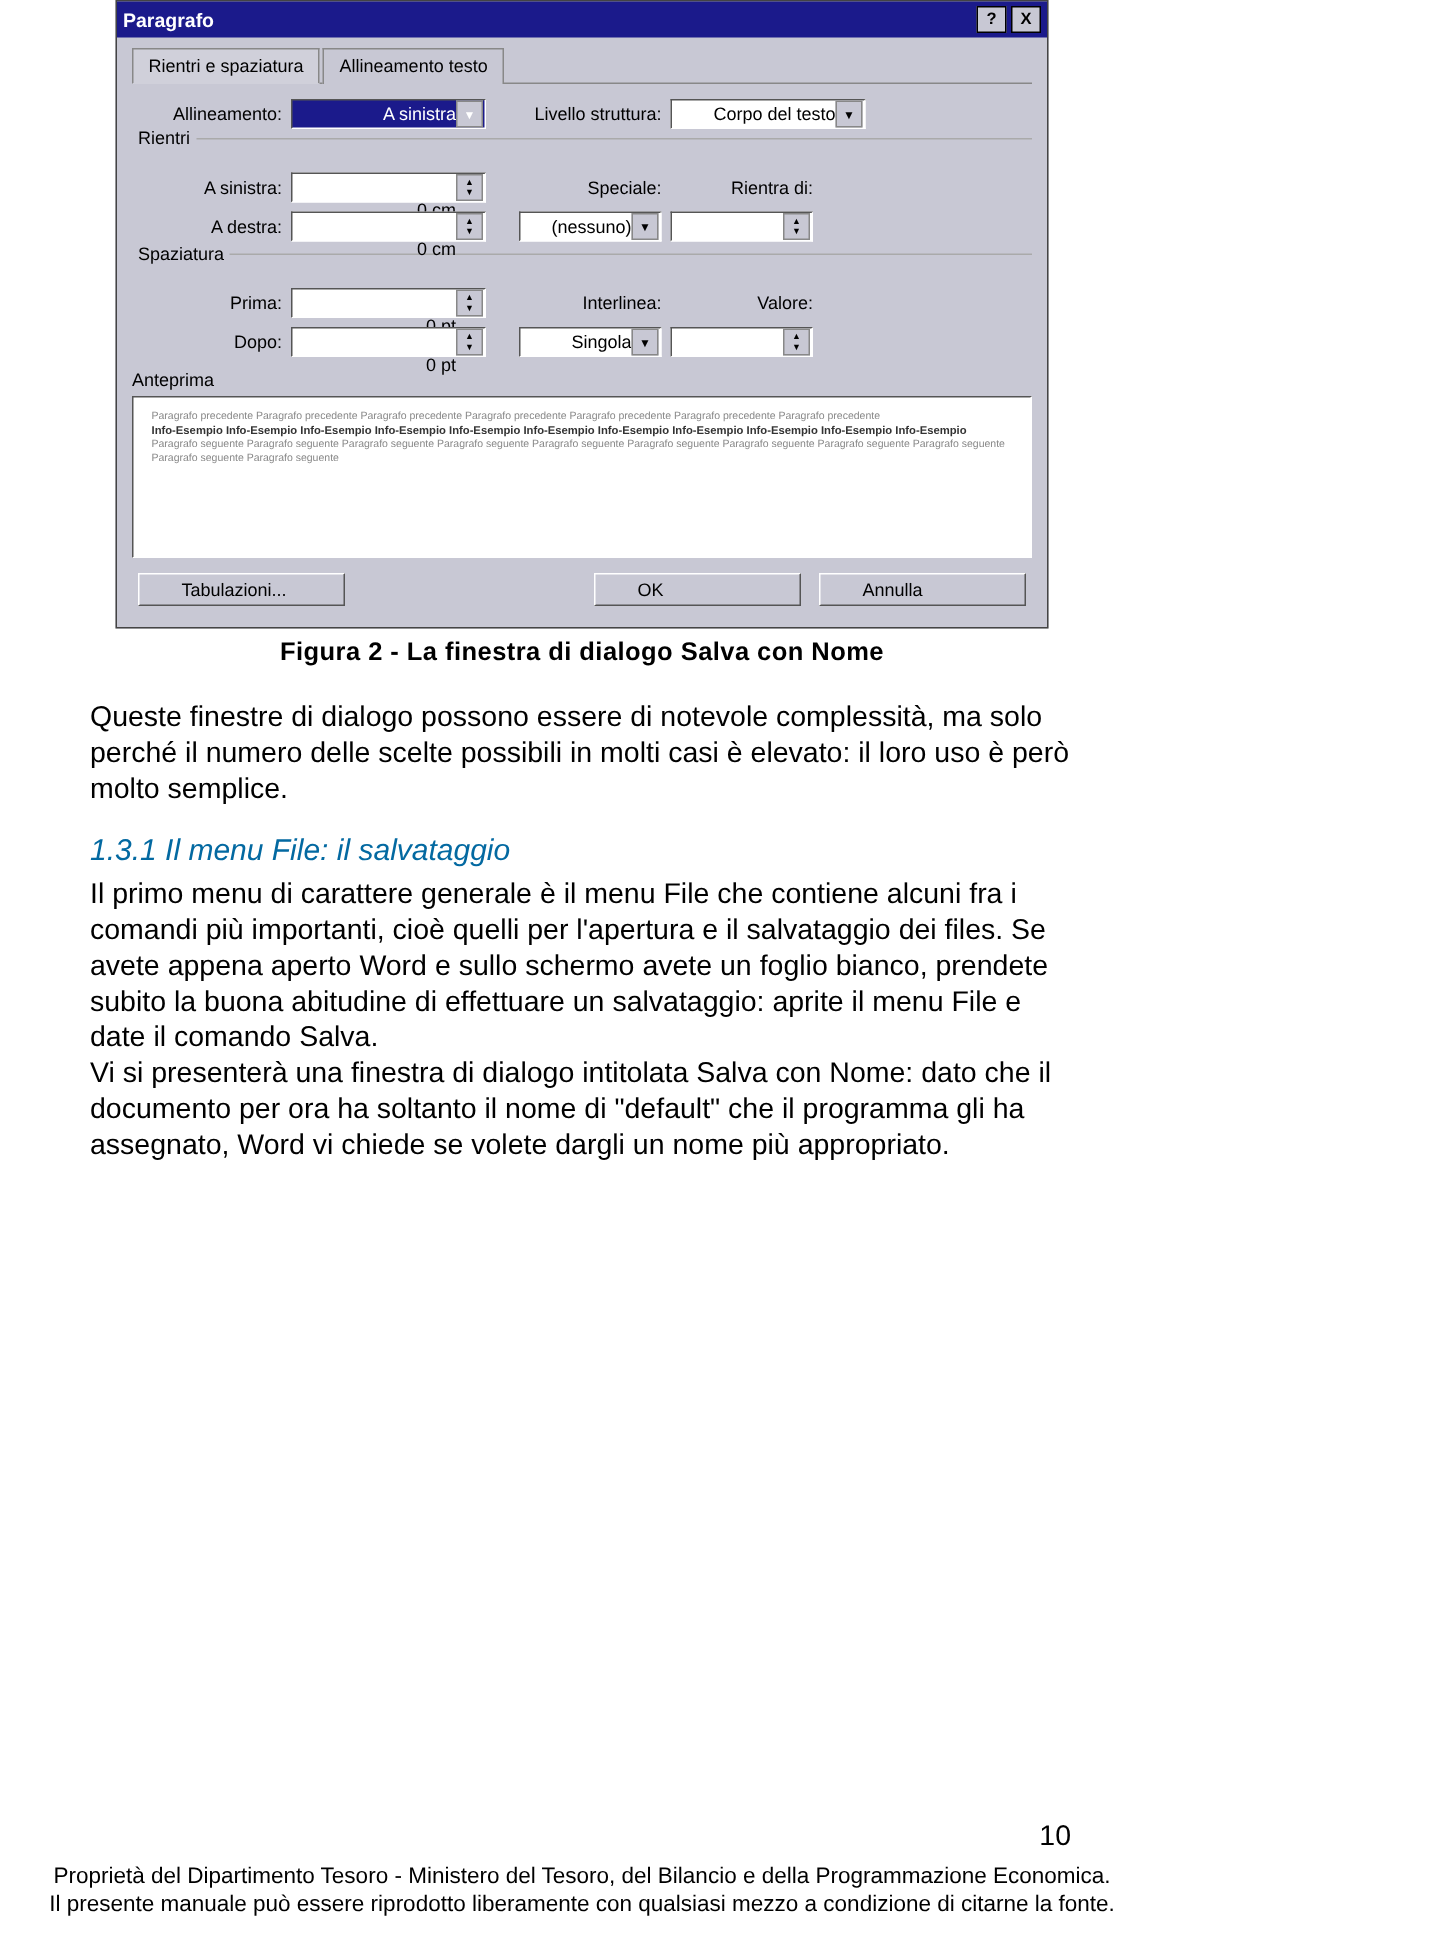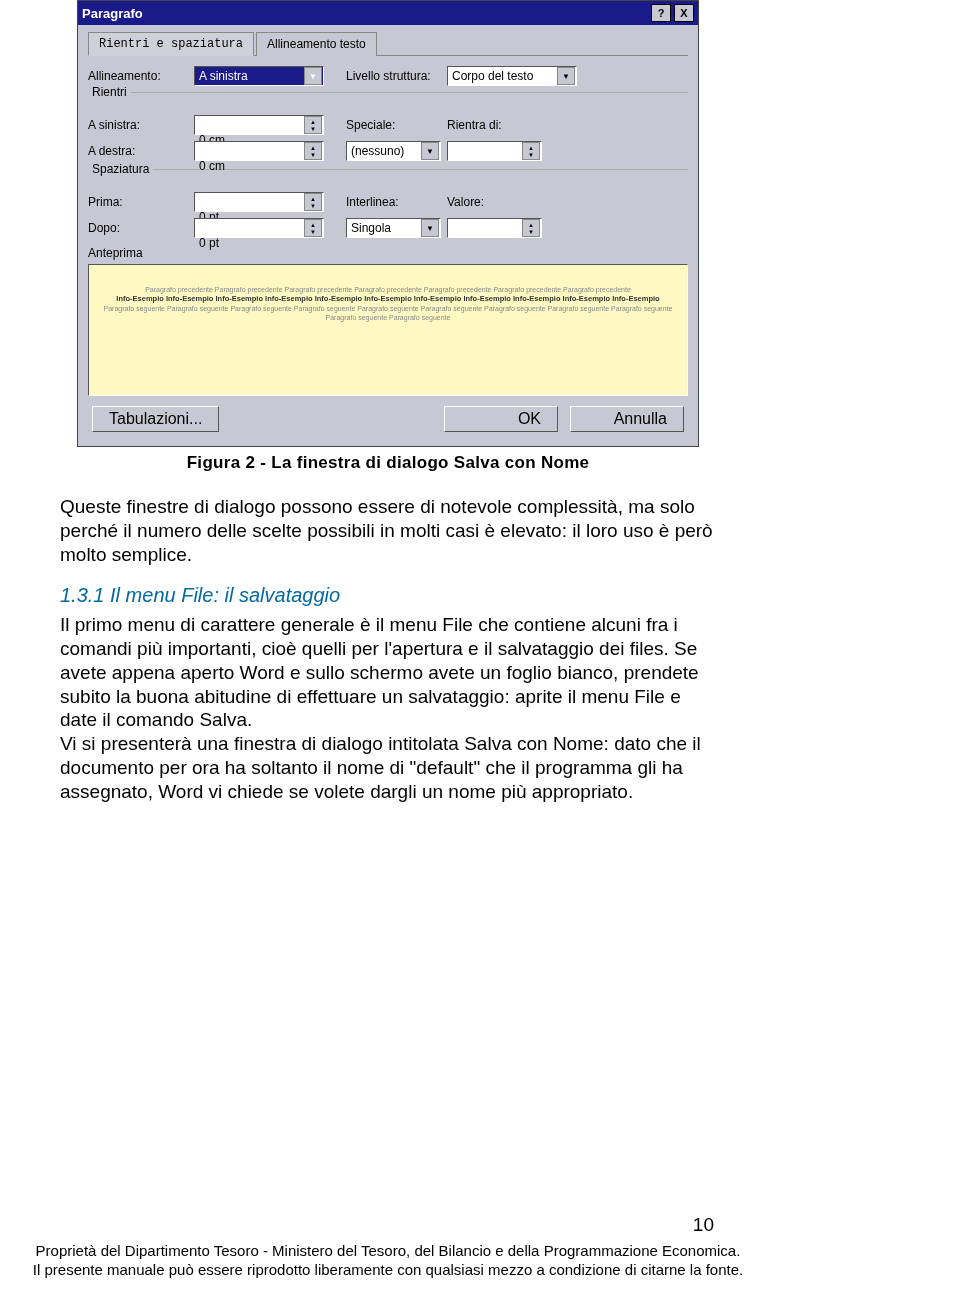--- a/index.html
+++ b/index.html
@@ -61,7 +61,6 @@
   .tab.active {
     background: #d0d0da;
     border-bottom: 1px solid #d0d0da;
-    font-family: Liberation Mono, monospace;
   }
   .row {
     display: flex;

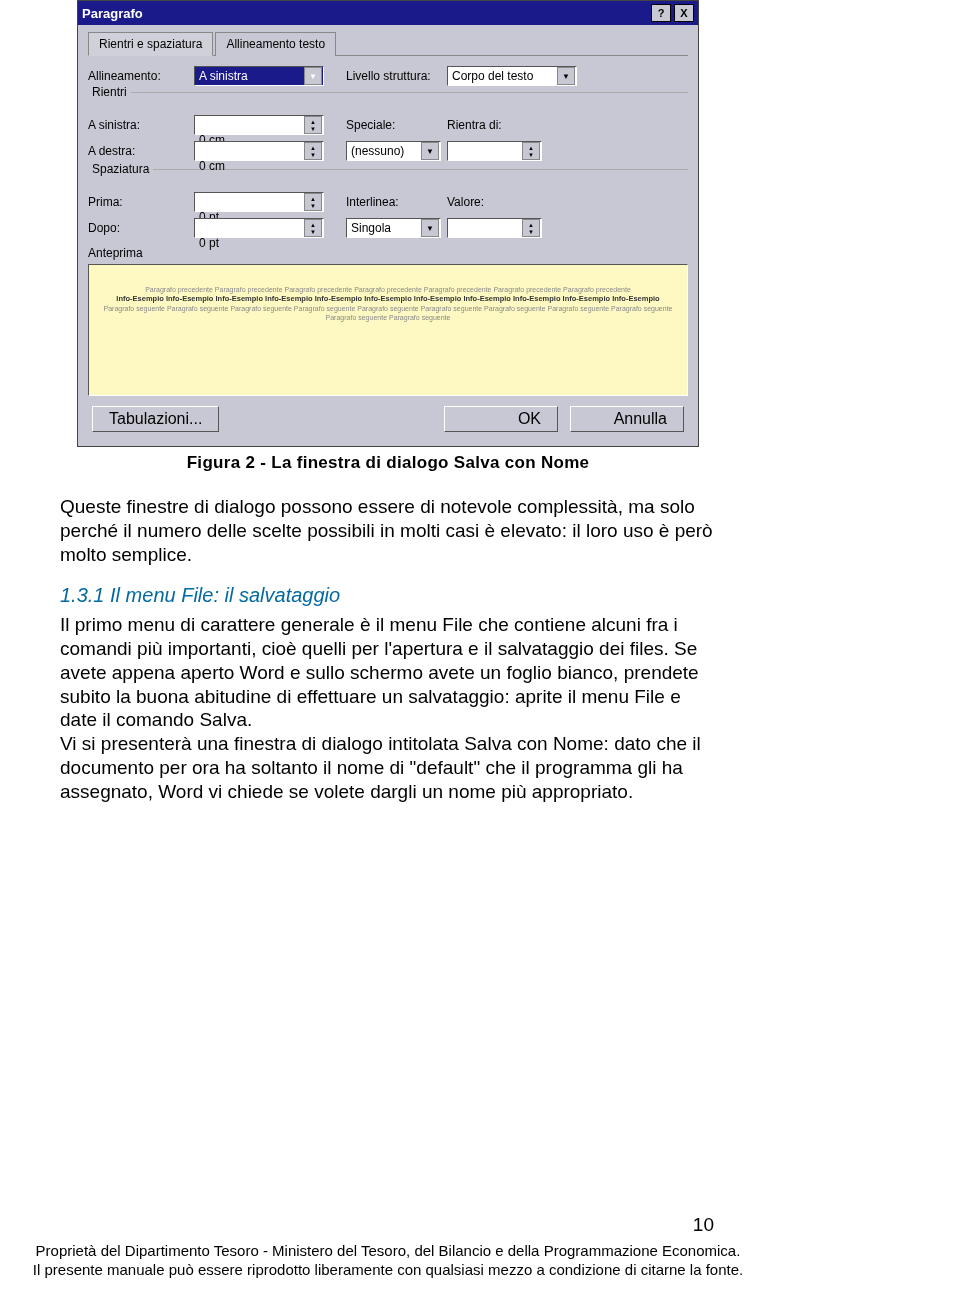--- a/index.html
+++ b/index.html
@@ -67,6 +67,7 @@
     align-items: center;
     gap: 6px;
     margin: 6px 0;
+    text-align: right;
   }
   .lbl { width: 100px; font-size: 12px; }
   .lbl2 { width: 95px; font-size: 12px; }

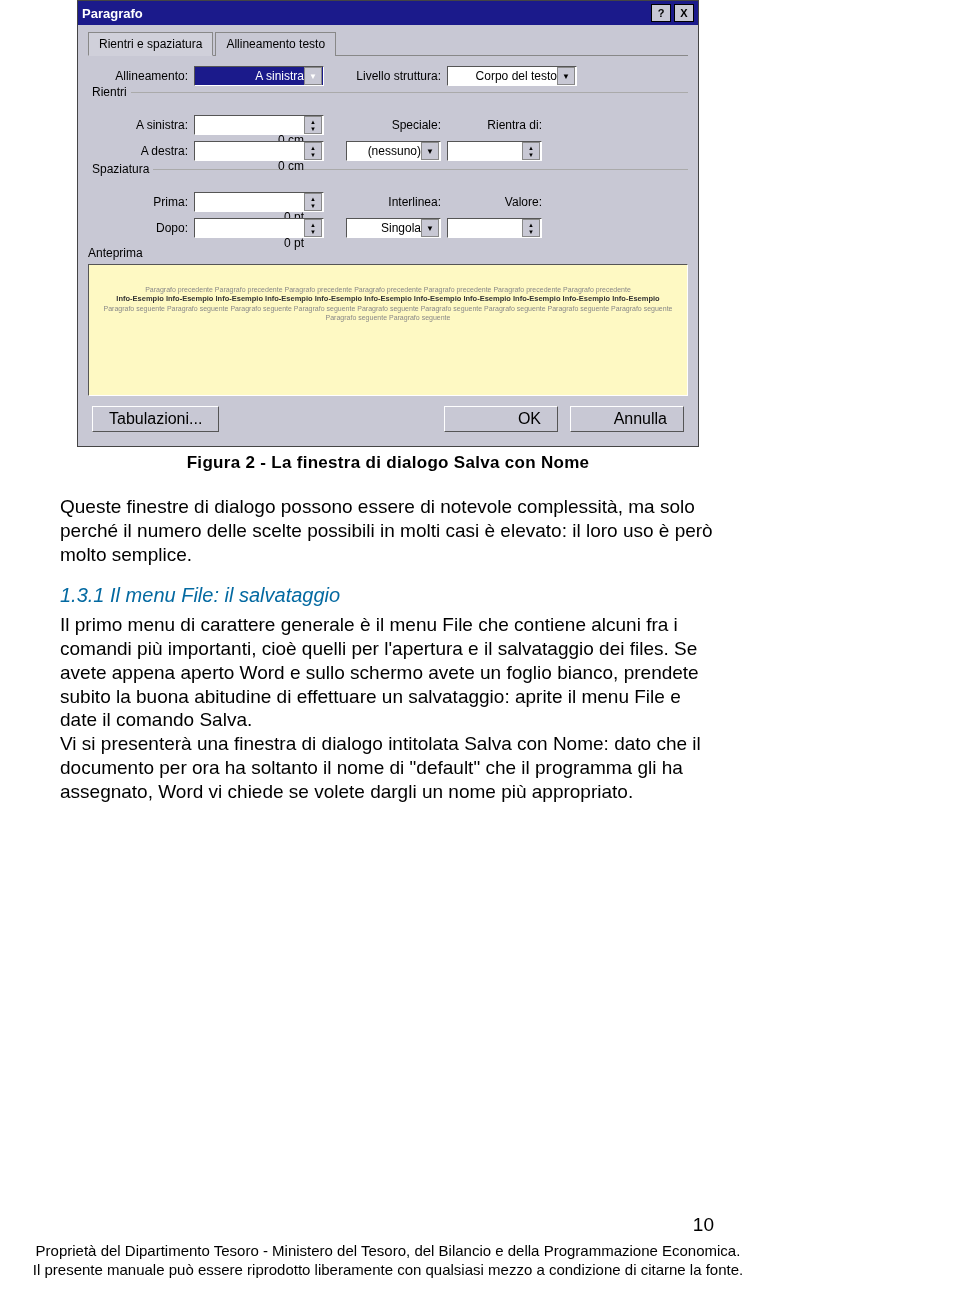--- a/index.html
+++ b/index.html
@@ -104,17 +104,16 @@
     position: relative; top: -10px; background: #c8c8d4; padding: 0 4px; font-size:12px;
   }
   .preview-box {
-    background: #fef9c3;
+    background: #ffffff;
     border-top: 1px solid #555; border-left: 1px solid #555;
     border-right: 1px solid #fff; border-bottom: 1px solid #fff;
     height: 90px;
     margin: 4px 0 0 0;
-    padding: 20px 12px;
+    padding: 8px 12px;
     font-size: 7px;
     color: #888;
     line-height: 1.3;
     overflow: hidden;
-    text-align: center;
   }
   .preview-box .loud { font-weight: bold; color:#333; font-size:7.5px;}
   .btnbar {

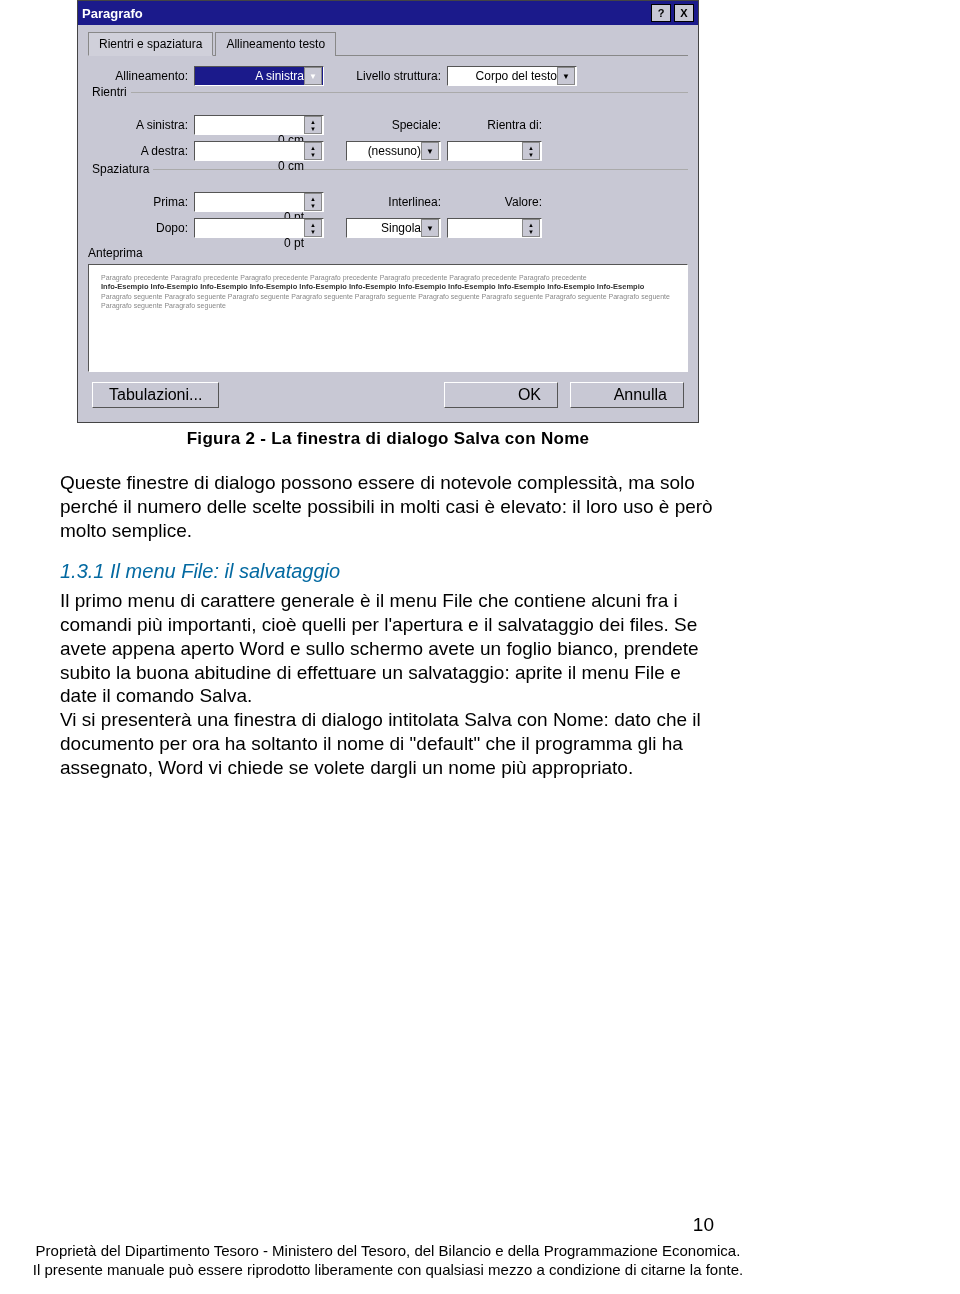--- a/index.html
+++ b/index.html
@@ -125,10 +125,10 @@
     background: #c8c8d4;
     border-top: 1px solid #fff; border-left: 1px solid #fff;
     border-right: 1px solid #555; border-bottom: 1px solid #555;
-    padding: 3px 16px;
-    font-size: 16px;
+    padding: 3px 28px;
+    font-size: 12px;
     min-width: 80px;
-    text-align: right;
+    text-align: left;
   }
   .btnbar .right { display:flex; gap:12px; }
 

